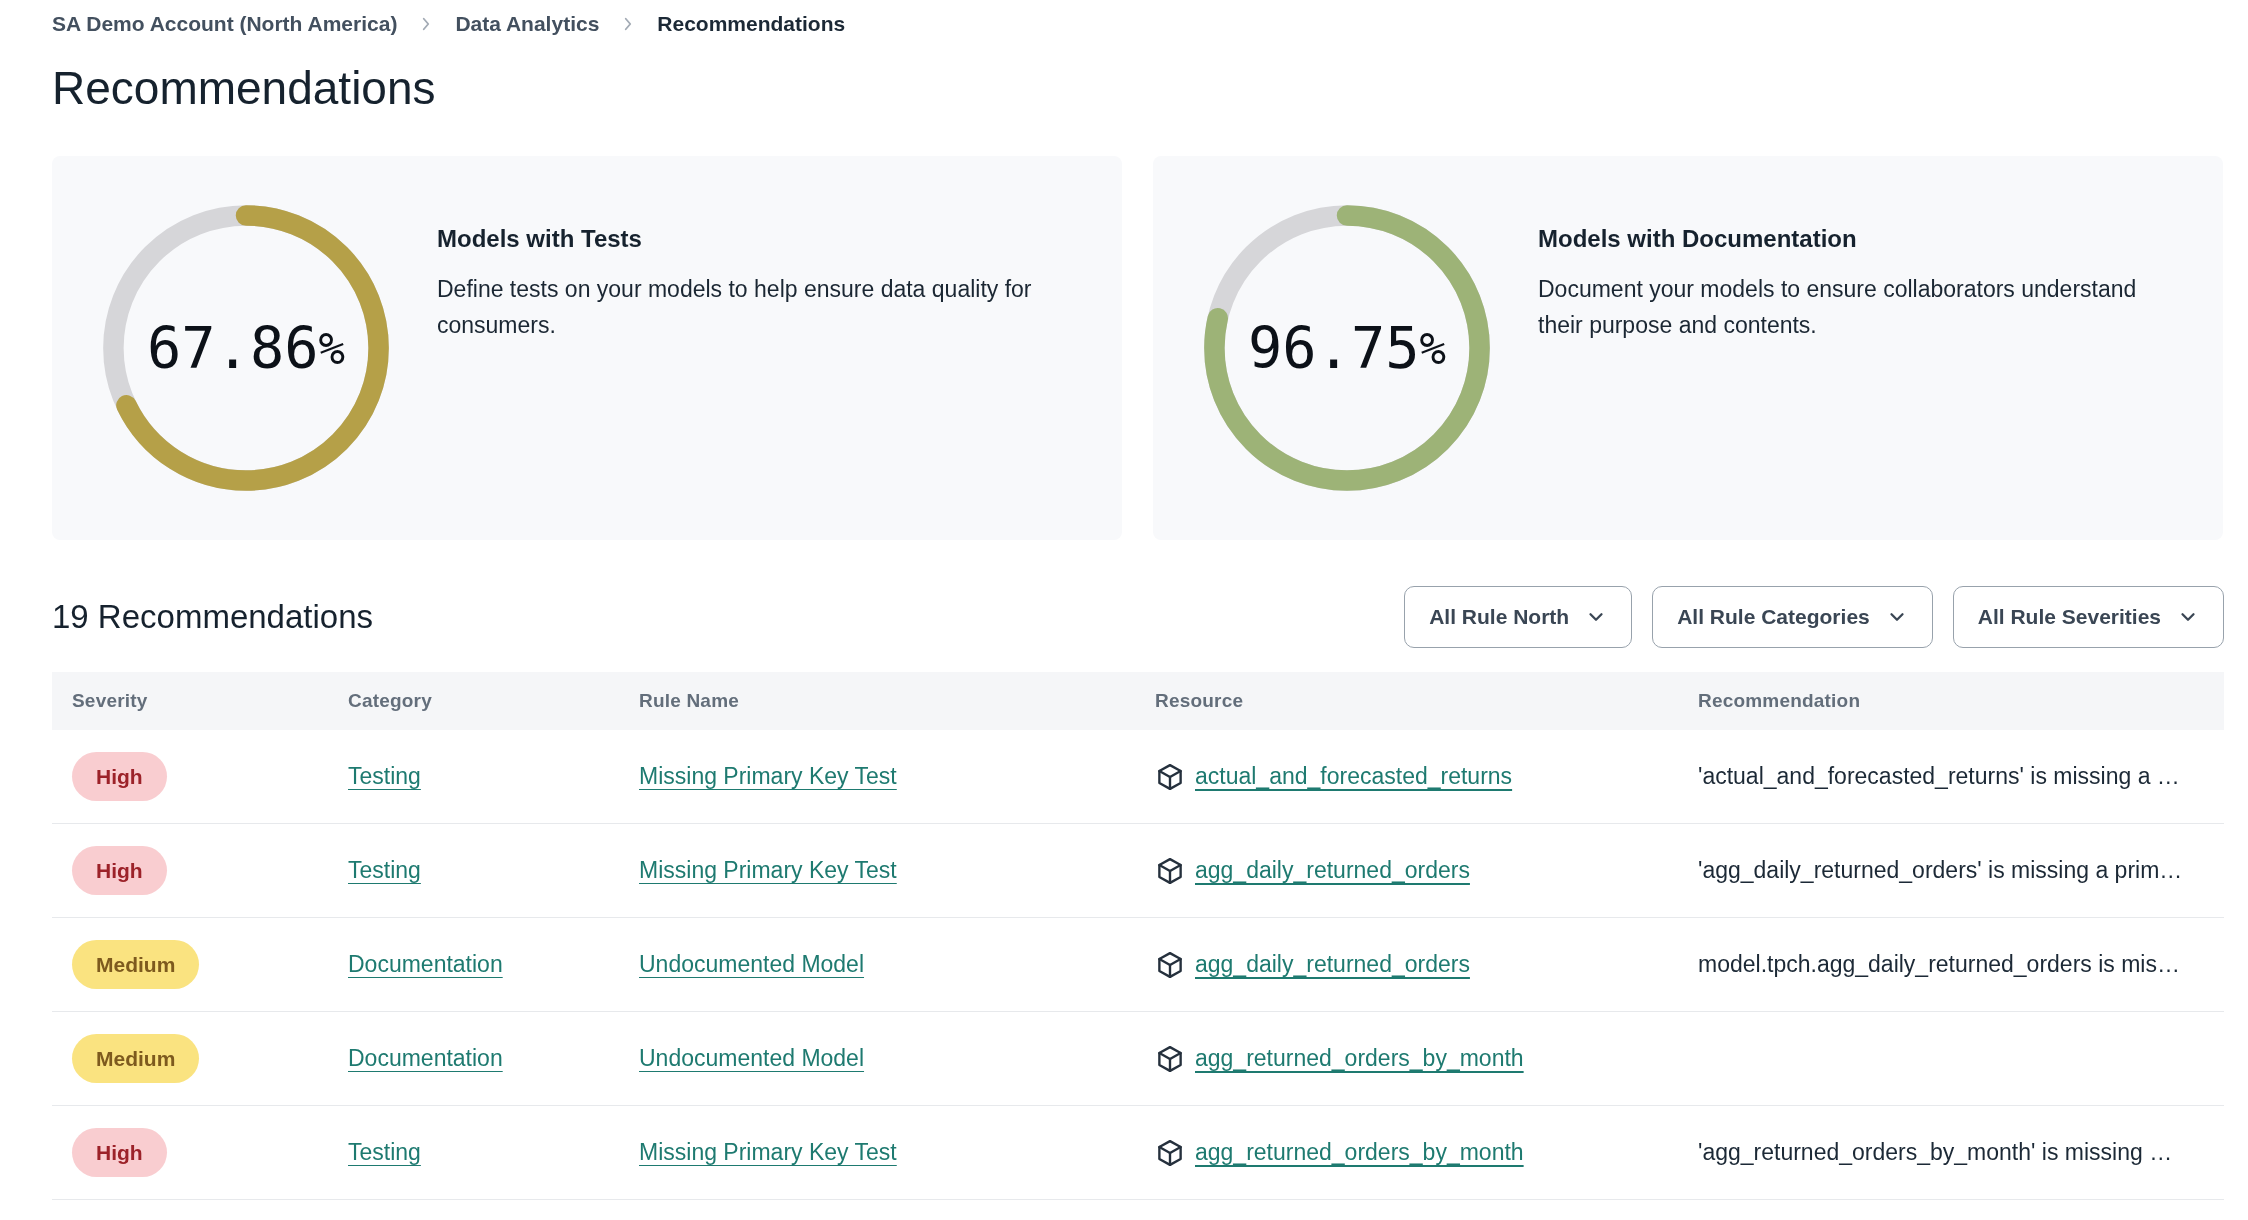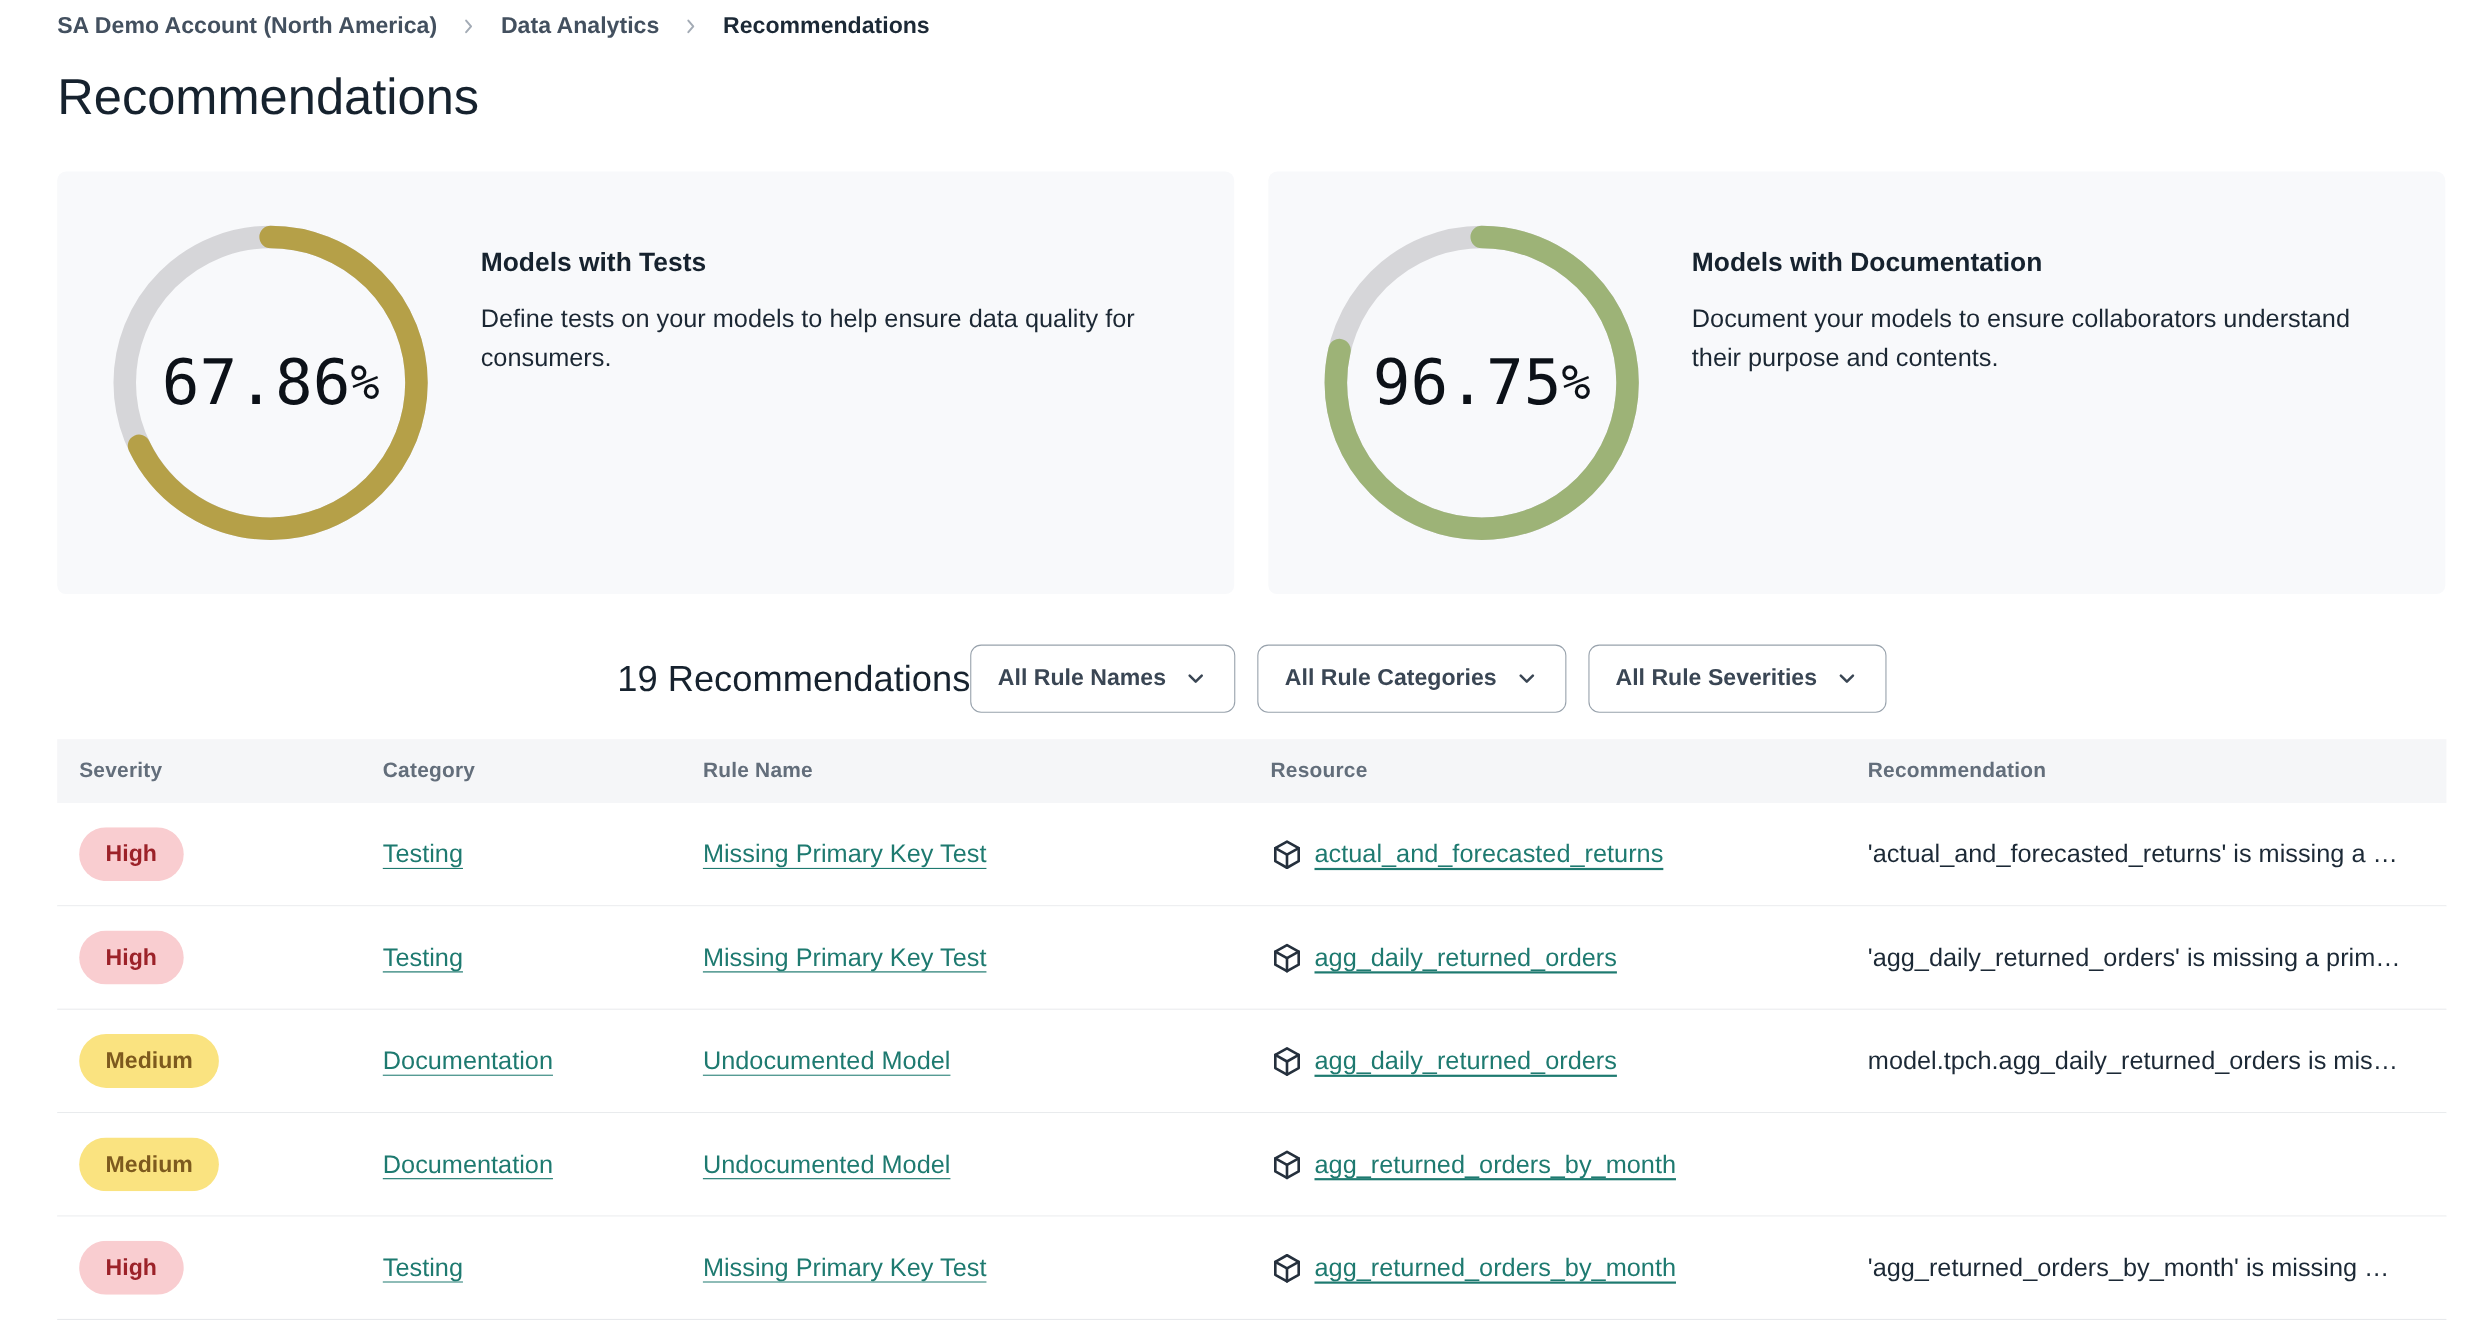--- a/index.html
+++ b/index.html
@@ -31,7 +31,7 @@
   .card-desc { margin-top:18px; font-size:23px; line-height:36px; color:#1b2733; }
 
   
-  .list-row { margin-top:46px; display:flex; align-items:center; justify-content:center; }
+  .list-row { margin-top:46px; display:flex; align-items:center; justify-content:space-between; }
   .list-count { font-size:33px; font-weight:500; color:#16222e; }
   .filters { display:flex; gap:20px; }
   .filter-btn { display:flex; align-items:center; gap:16px; height:62px; padding:0 24px;

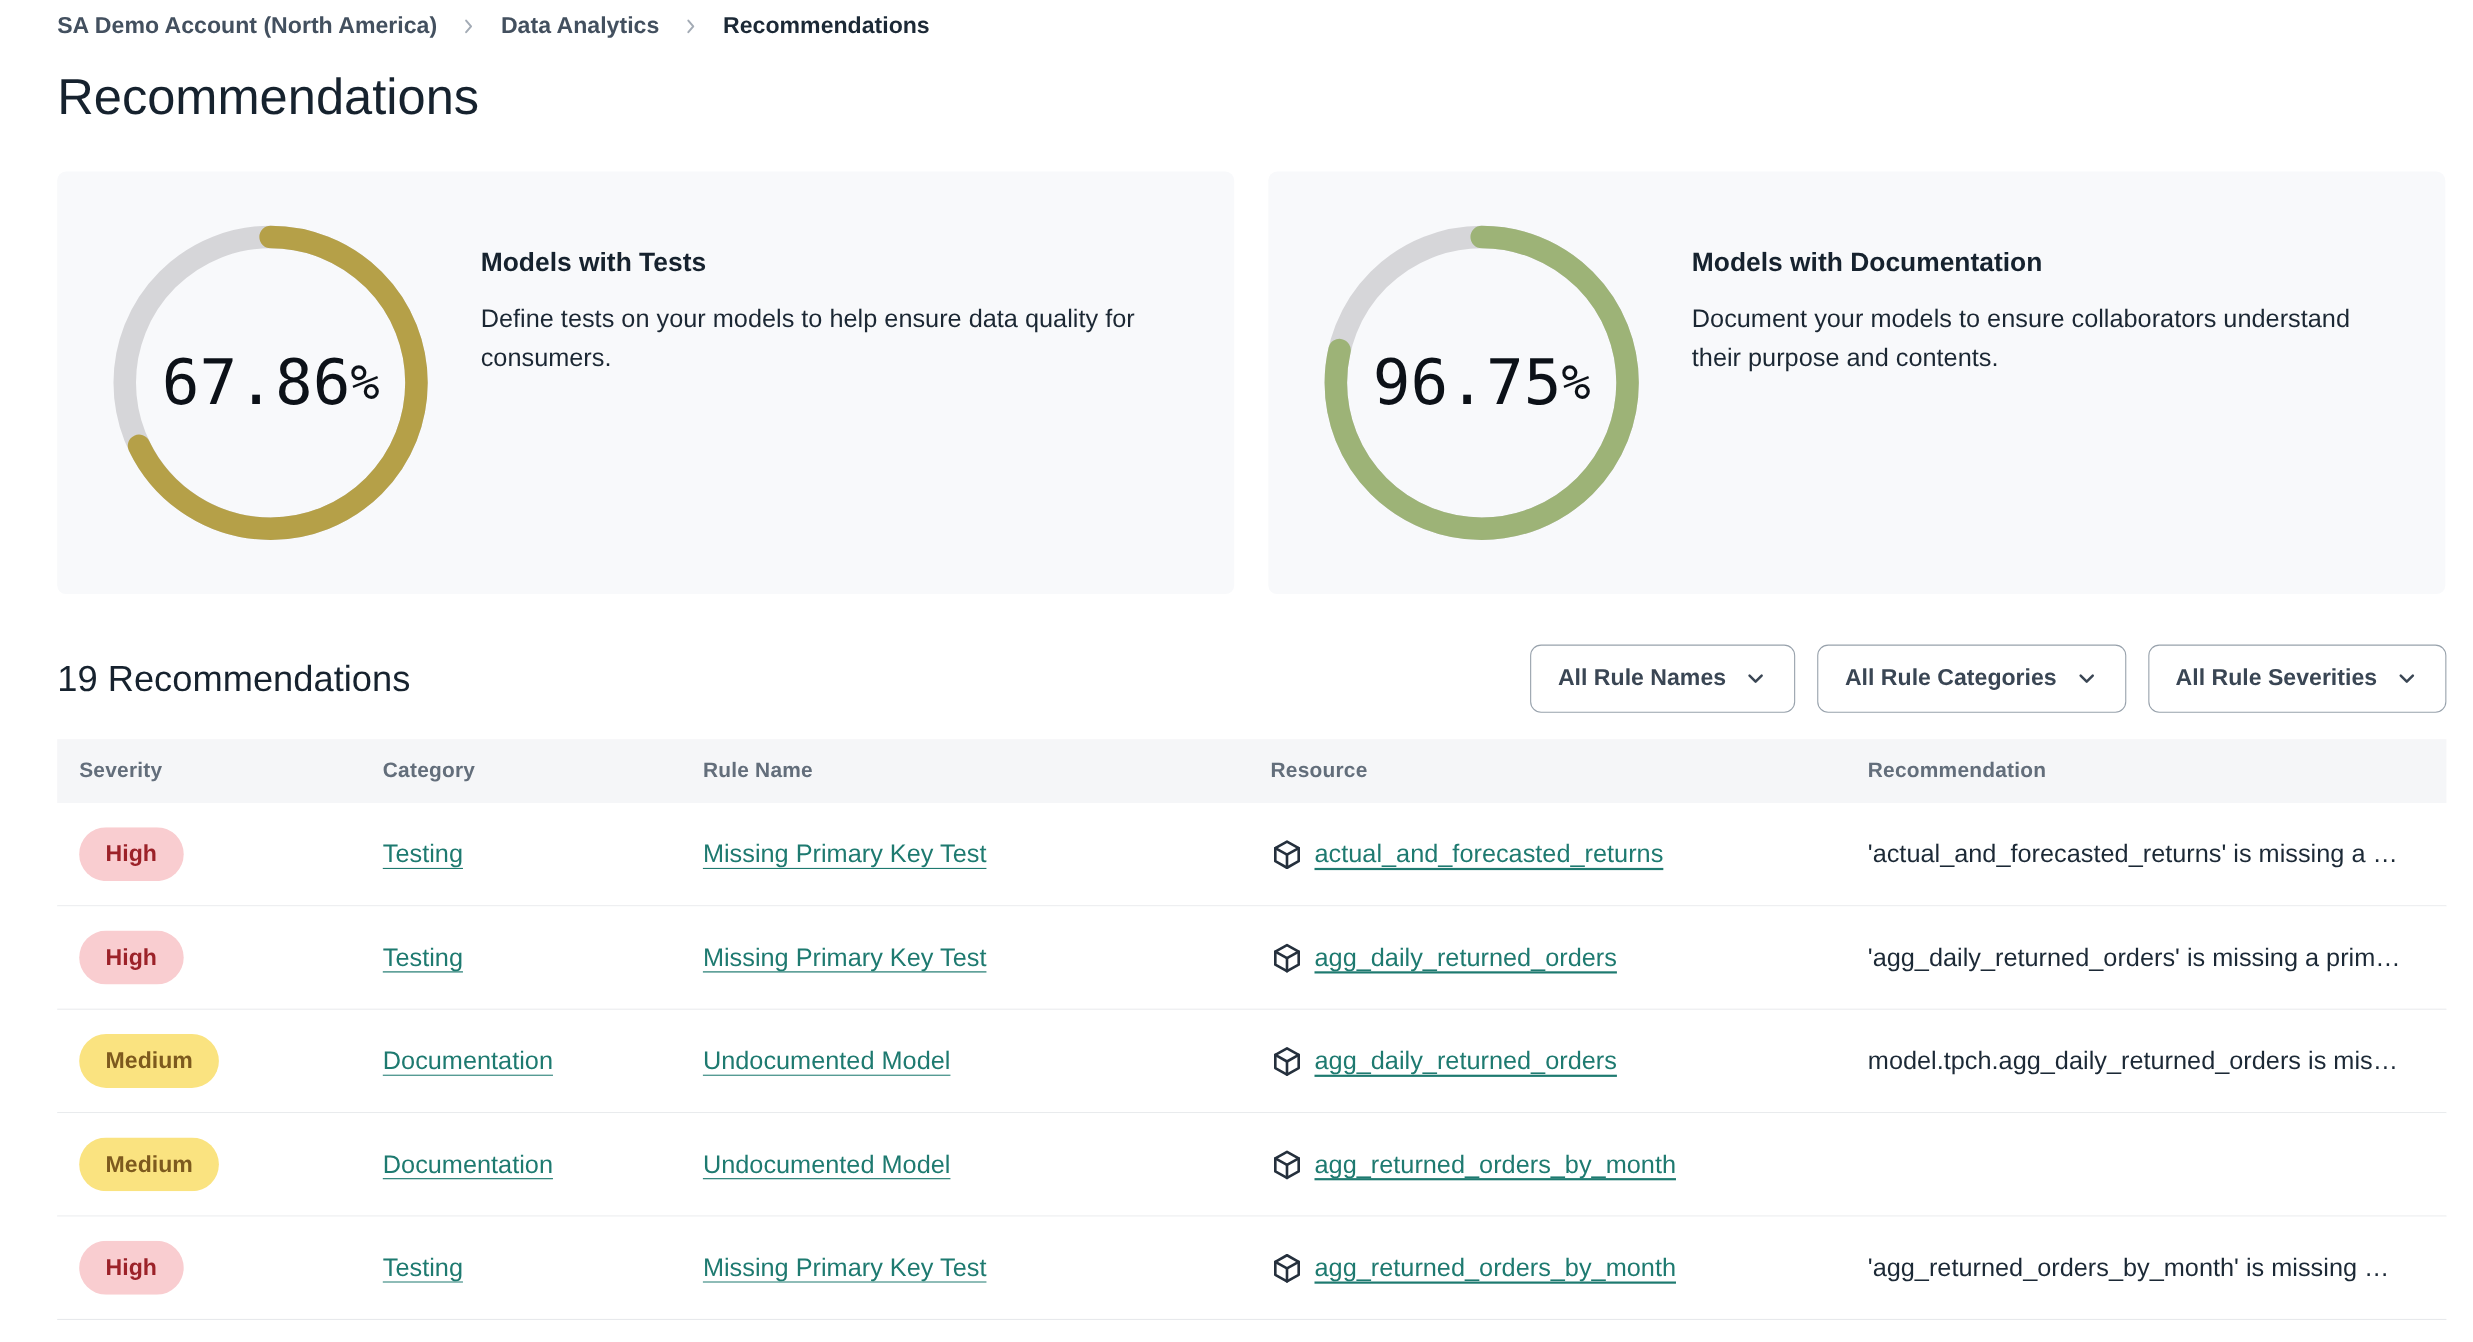--- a/index.html
+++ b/index.html
@@ -130,7 +130,7 @@
     <div class="list-count">19 Recommendations</div>
     <div class="filters">
       <button class="filter-btn">
-        <span>All Rule Names</span>
+        <span>All Rule North</span>
         <svg width="22" height="22" viewBox="0 0 24 24" fill="none" stroke="#3a4654" stroke-width="2.5" stroke-linecap="round" stroke-linejoin="round">
             <polyline points="6 9 12 15 18 9"></polyline>
           </svg>

